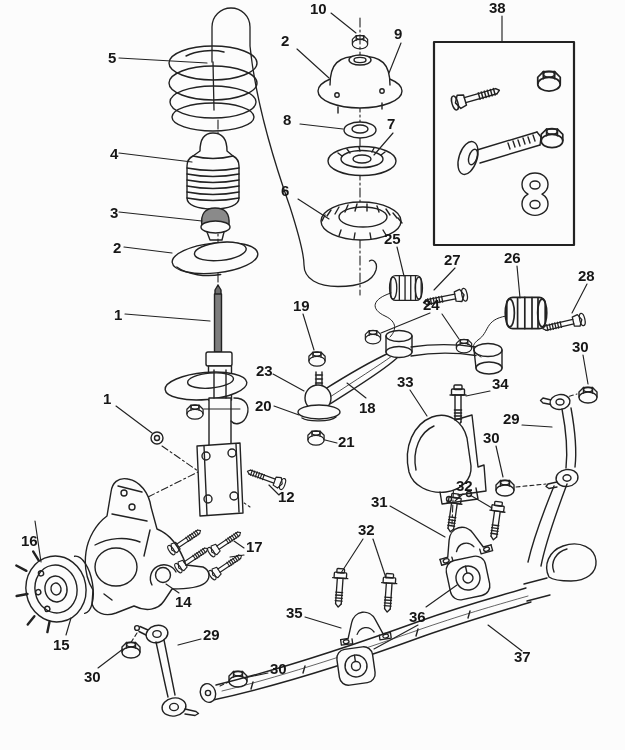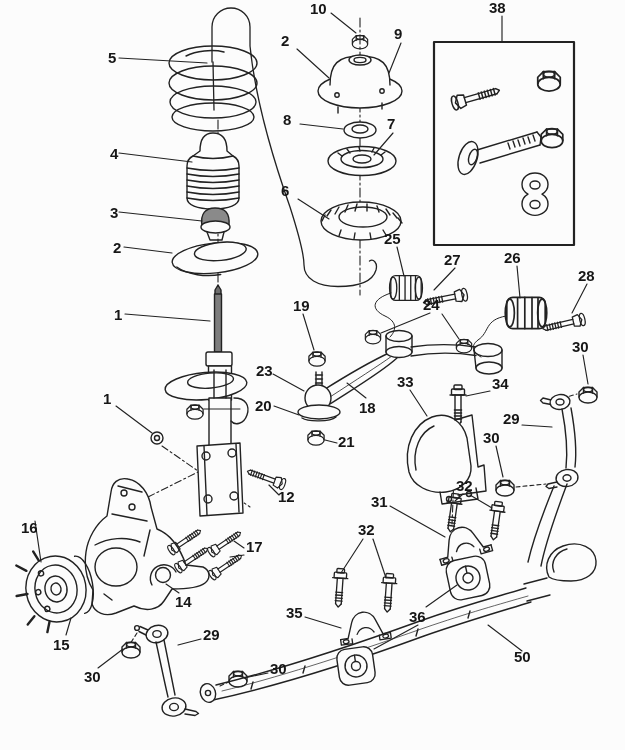--- a/index.html
+++ b/index.html
@@ -393,7 +393,7 @@
 <div class="co" style="left:103px;top:391px">1</div>
 <div class="co" style="left:278px;top:489px">12</div>
 <div class="co" style="left:246px;top:539px">17</div>
-<div class="co" style="left:21px;top:520px">16</div>
+<div class="co" style="left:21px;top:533px">16</div>
 <div class="co" style="left:175px;top:594px">14</div>
 <div class="co" style="left:53px;top:637px">15</div>
 <div class="co" style="left:358px;top:522px">32</div>

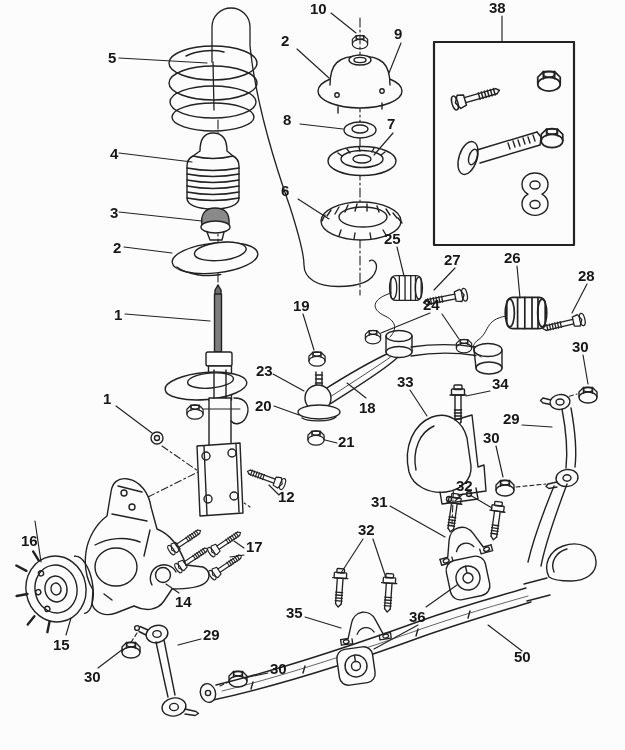--- a/index.html
+++ b/index.html
@@ -399,7 +399,7 @@
 <div class="co" style="left:358px;top:522px">32</div>
 <div class="co" style="left:286px;top:605px">35</div>
 <div class="co" style="left:409px;top:609px">36</div>
-<div class="co" style="left:514px;top:649px">50</div>
+<div class="co" style="left:514px;top:649px">37</div>
 <div class="co" style="left:203px;top:627px">29</div>
 <div class="co" style="left:84px;top:669px">30</div>
 <div class="co" style="left:270px;top:661px">30</div>

